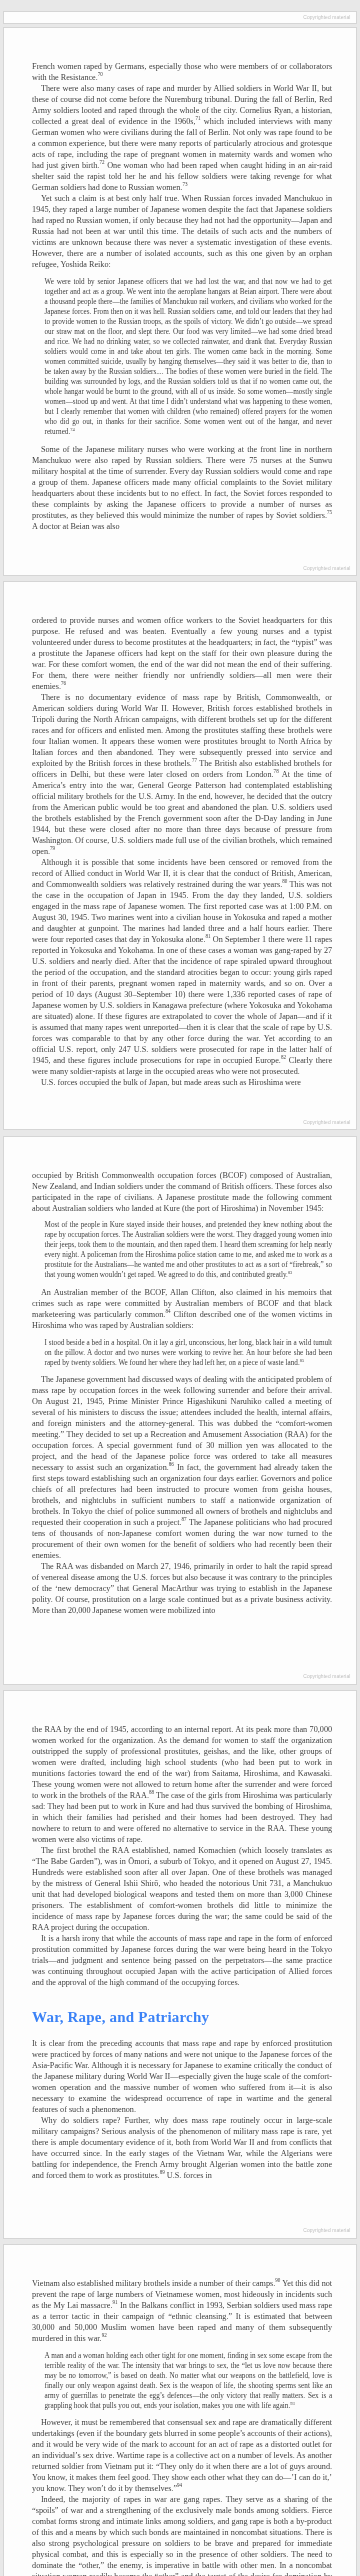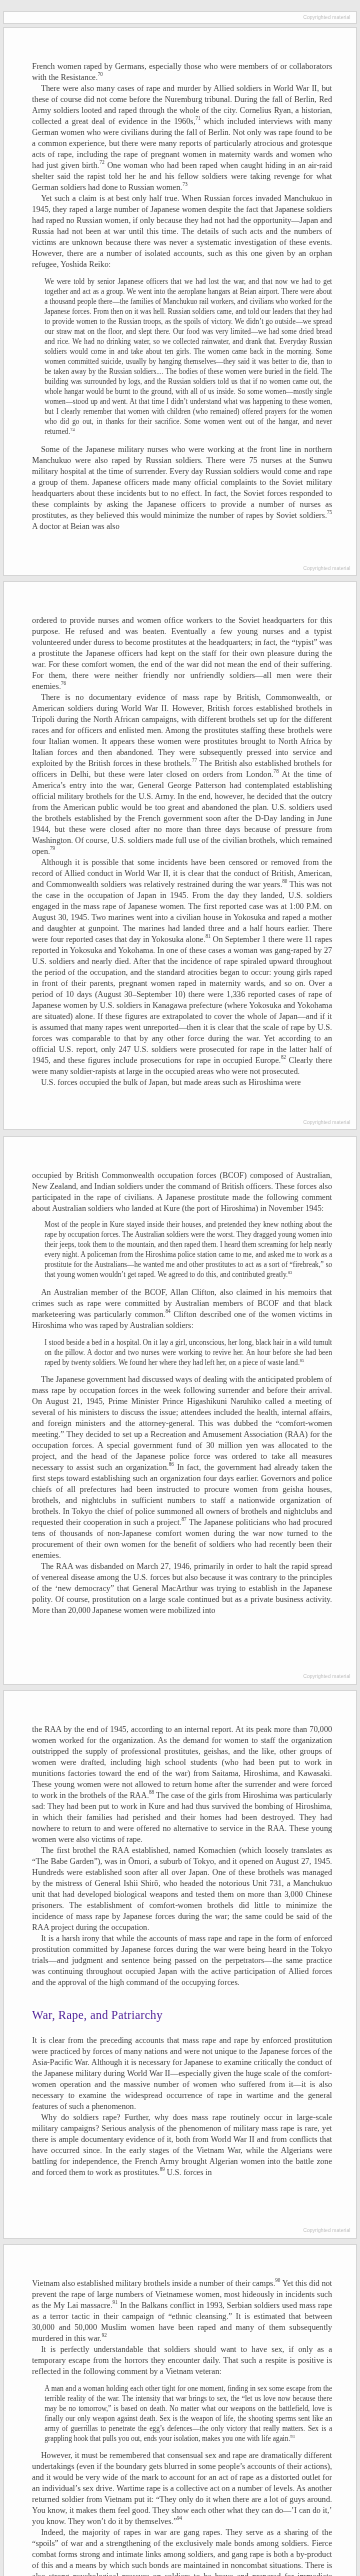--- a/index.html
+++ b/index.html
@@ -55,10 +55,10 @@
   }
   h2.section-heading {
     margin: 21.6px 0 12.4px 0;
-    font-size: 12px;
+    font-size: 15px;
     line-height: 1.1;
-    font-weight: normal;
-    color: #4c1d95;
+    font-weight: bold;
+    color: #3b82f6;
     letter-spacing: 0.2px;
   }
   sup { font-size: 62%; line-height: 0; vertical-align: super; }

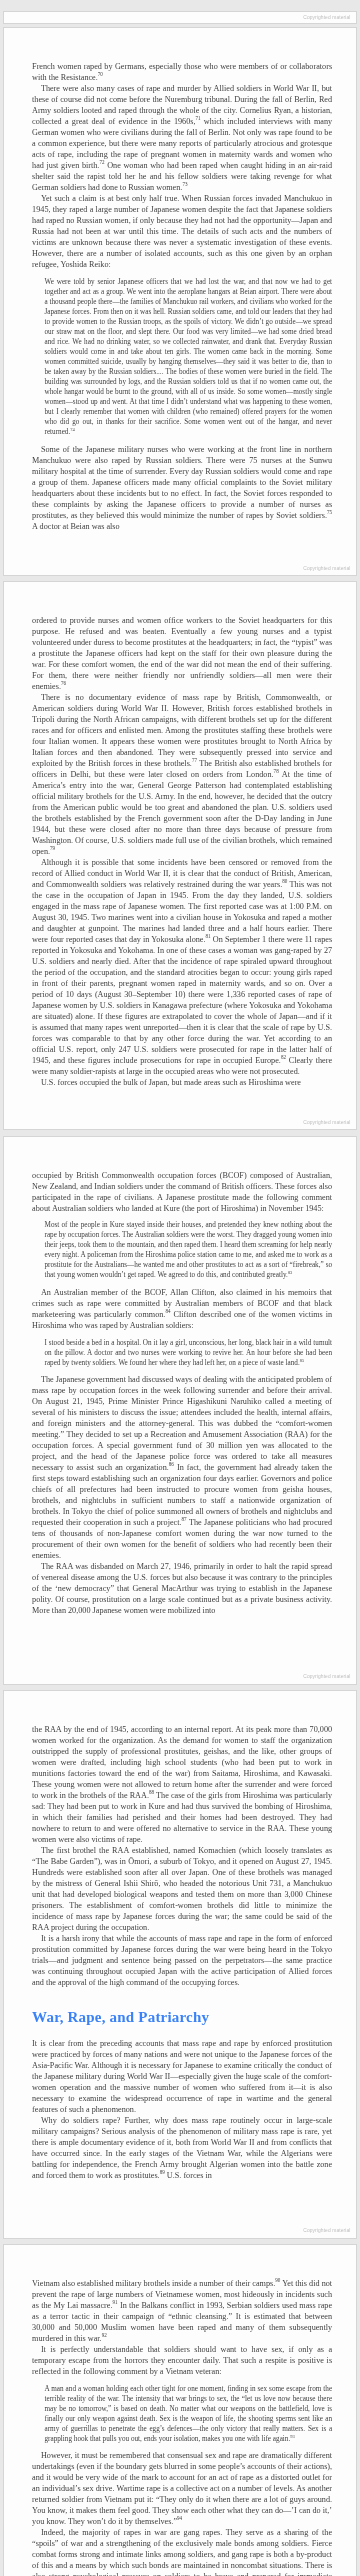--- a/index.html
+++ b/index.html
@@ -105,7 +105,6 @@
     </section>
     <section class="page content">
       <p class="body">Vietnam also established military brothels inside a number of their camps.<sup>90</sup> Yet this did not prevent the rape of large numbers of Vietnamese women, most hideously in incidents such as the My Lai massacre.<sup>91</sup> In the Balkans conflict in 1993, Serbian soldiers used mass rape as a terror tactic in their campaign of “ethnic cleansing.” It is estimated that between 30,000 and 50,000 Muslim women have been raped and many of them subsequently murdered in this war.<sup>92</sup></p>
-      <p class="body indent">It is perfectly understandable that soldiers should want to have sex, if only as a temporary escape from the horrors they encounter daily. That such a respite is positive is reflected in the following comment by a Vietnam veteran:</p>
       <blockquote class="bq">A man and a woman holding each other tight for one moment, finding in sex some escape from the terrible reality of the war. The intensity that war brings to sex, the “let us love now because there may be no tomorrow,” is based on death. No matter what our weapons on the battlefield, love is finally our only weapon against death. Sex is the weapon of life, the shooting sperms sent like an army of guerrillas to penetrate the egg’s defences—the only victory that really matters. Sex is a grappling hook that pulls you out, ends your isolation, makes you one with life again.<sup>93</sup></blockquote>
       <p class="body indent">However, it must be remembered that consensual sex and rape are dramatically different undertakings (even if the boundary gets blurred in some people’s accounts of their actions), and it would be very wide of the mark to account for an act of rape as a distorted outlet for an individual’s sex drive. Wartime rape is a collective act on a number of levels. As another returned soldier from Vietnam put it: “They only do it when there are a lot of guys around. You know, it makes them feel good. They show each other what they can do—’I can do it,’ you know. They won’t do it by themselves.”<sup>94</sup></p>
       <p class="body indent">Indeed, the majority of rapes in war are gang rapes. They serve as a sharing of the “spoils” of war and a strengthening of the exclusively male bonds among soldiers. Fierce combat forms strong and intimate links among soldiers, and gang rape is both a by-product of this and a means by which such bonds are maintained in noncombat situations. There is also strong psychological pressure on soldiers to be brave and prepared for immediate physical combat, and this is especially so in the presence of other soldiers. The need to dominate the “other,” the enemy, is imperative in battle with other men. In a noncombat situation women readily become the “other” and the target of the desire for domination by groups of tightly bonded men. The violation of the bodies of women becomes the means by which such a sense of domination is affirmed and reaffirmed. In an extreme situation such as war, in which the killing of the enemy is regarded as an act worthy of praise, the moral basis for the condemnation of crimes such as rape falls away, and the moral codes adhered to by soldiers in peacetime lose their validity.</p>

